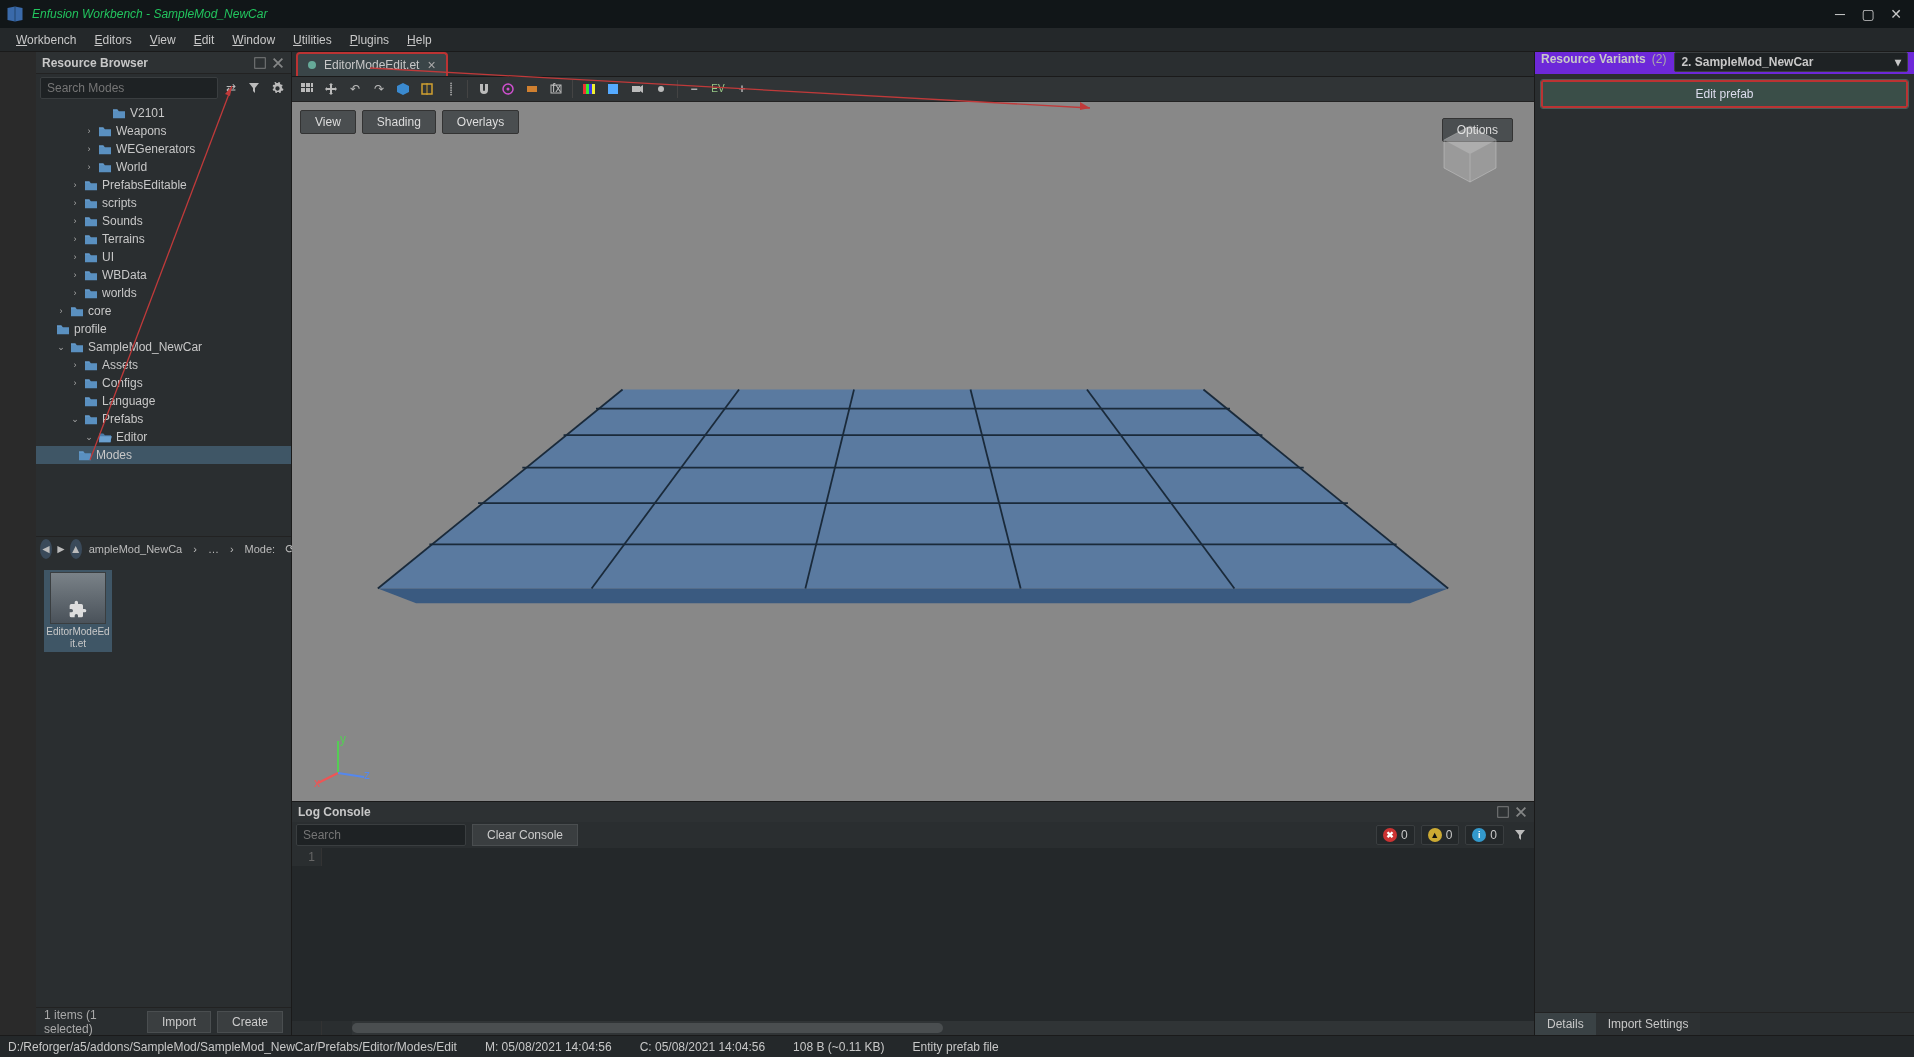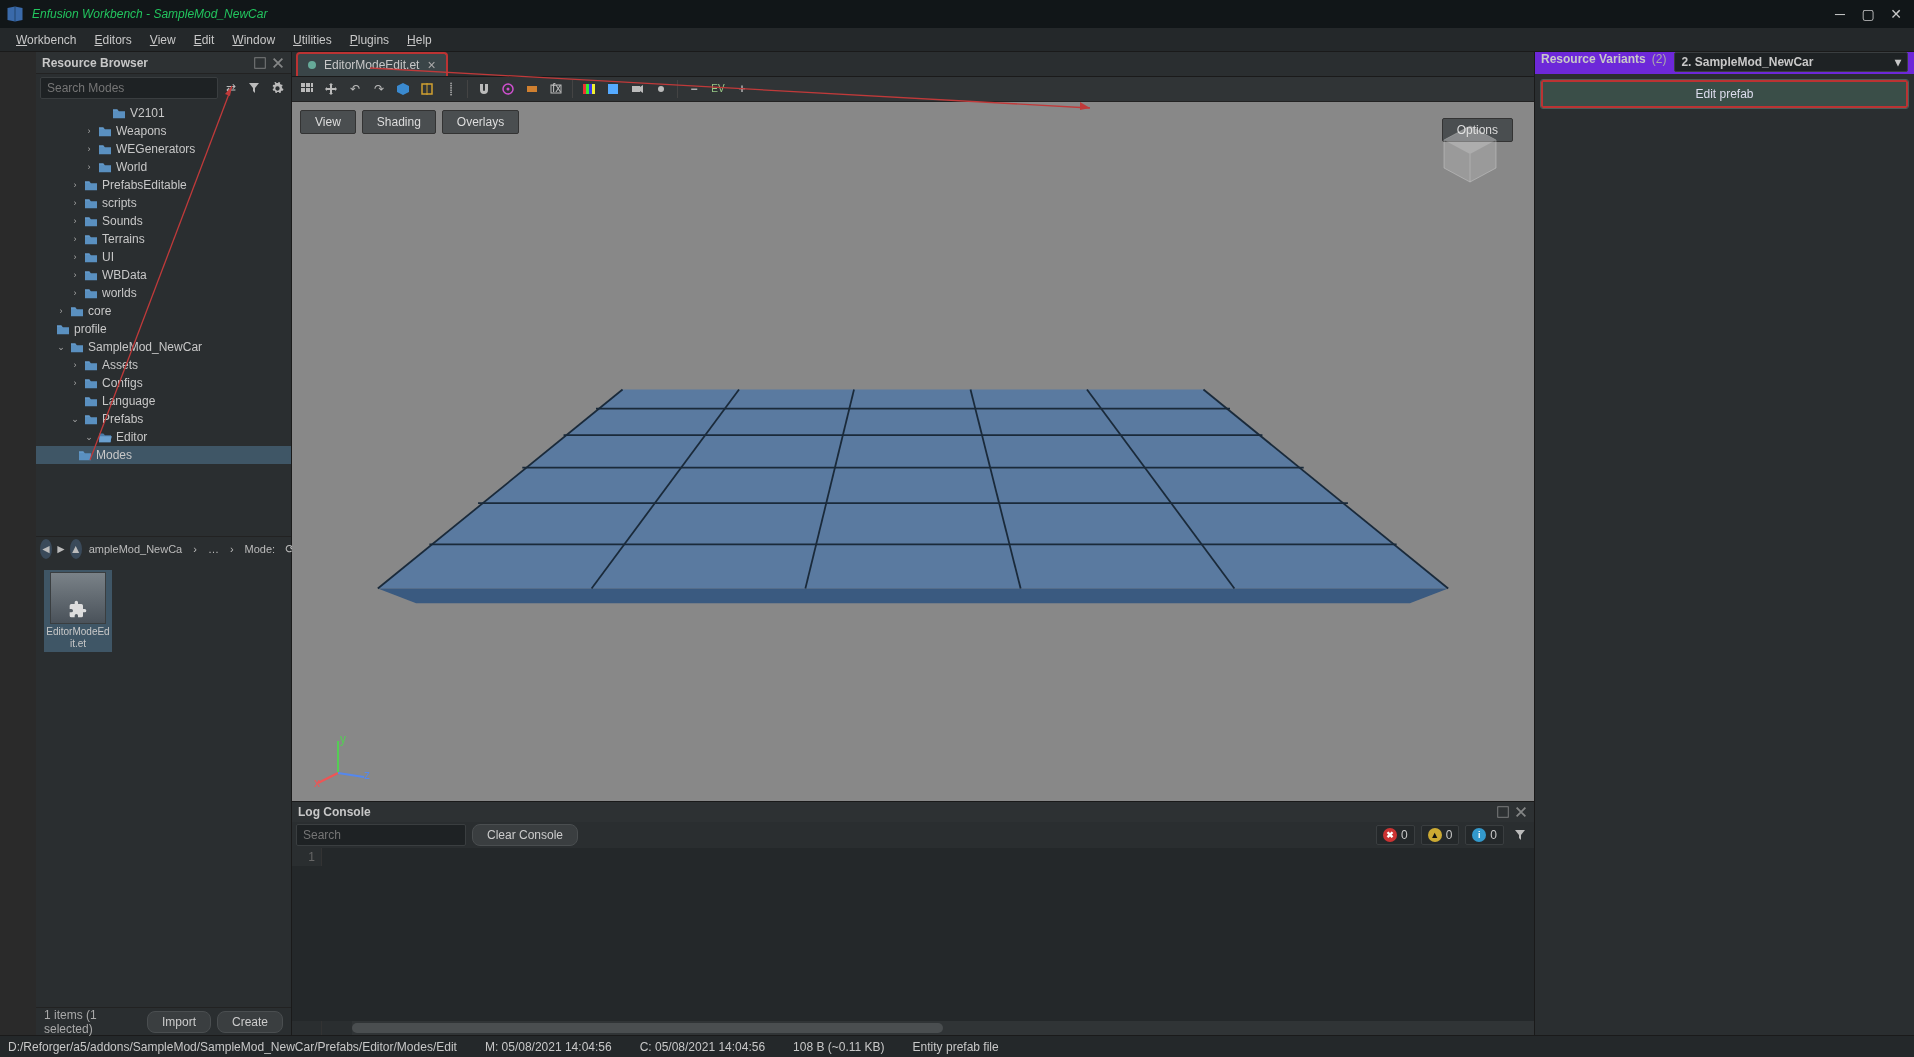--- a/index.html
+++ b/index.html
@@ -39,7 +39,7 @@
 .thumb .cap { font-size:10px; text-align:center; line-height:12px; word-break:break-all; }
 .bottombar { height:28px; background:#2a2e30; display:flex; align-items:center; padding:0 8px; gap:6px; border-top:1px solid #222; }
 .bottombar .info { flex:1; color:#aaa; }
-.btn { background:#3a3e40; border:1px solid #4a4e50; padding:3px 14px; color:#ccc; border-radius:8px; }
+.btn { background:#3a3e40; border:1px solid #4a4e50; padding:3px 14px; color:#ccc; border-radius:0; }
 .center { flex:1; display:flex; flex-direction:column; background:#303436; }
 .tabbar { height:26px; background:#2a2e30; display:flex; align-items:flex-end; padding-left:4px; border-bottom:1px solid #1a1a1a; }
 .tab { height:24px; background:#3a4548; display:flex; align-items:center; padding:0 10px; gap:8px; border:2px solid #b33; border-bottom:none; border-radius:4px 4px 0 0; position:relative; }

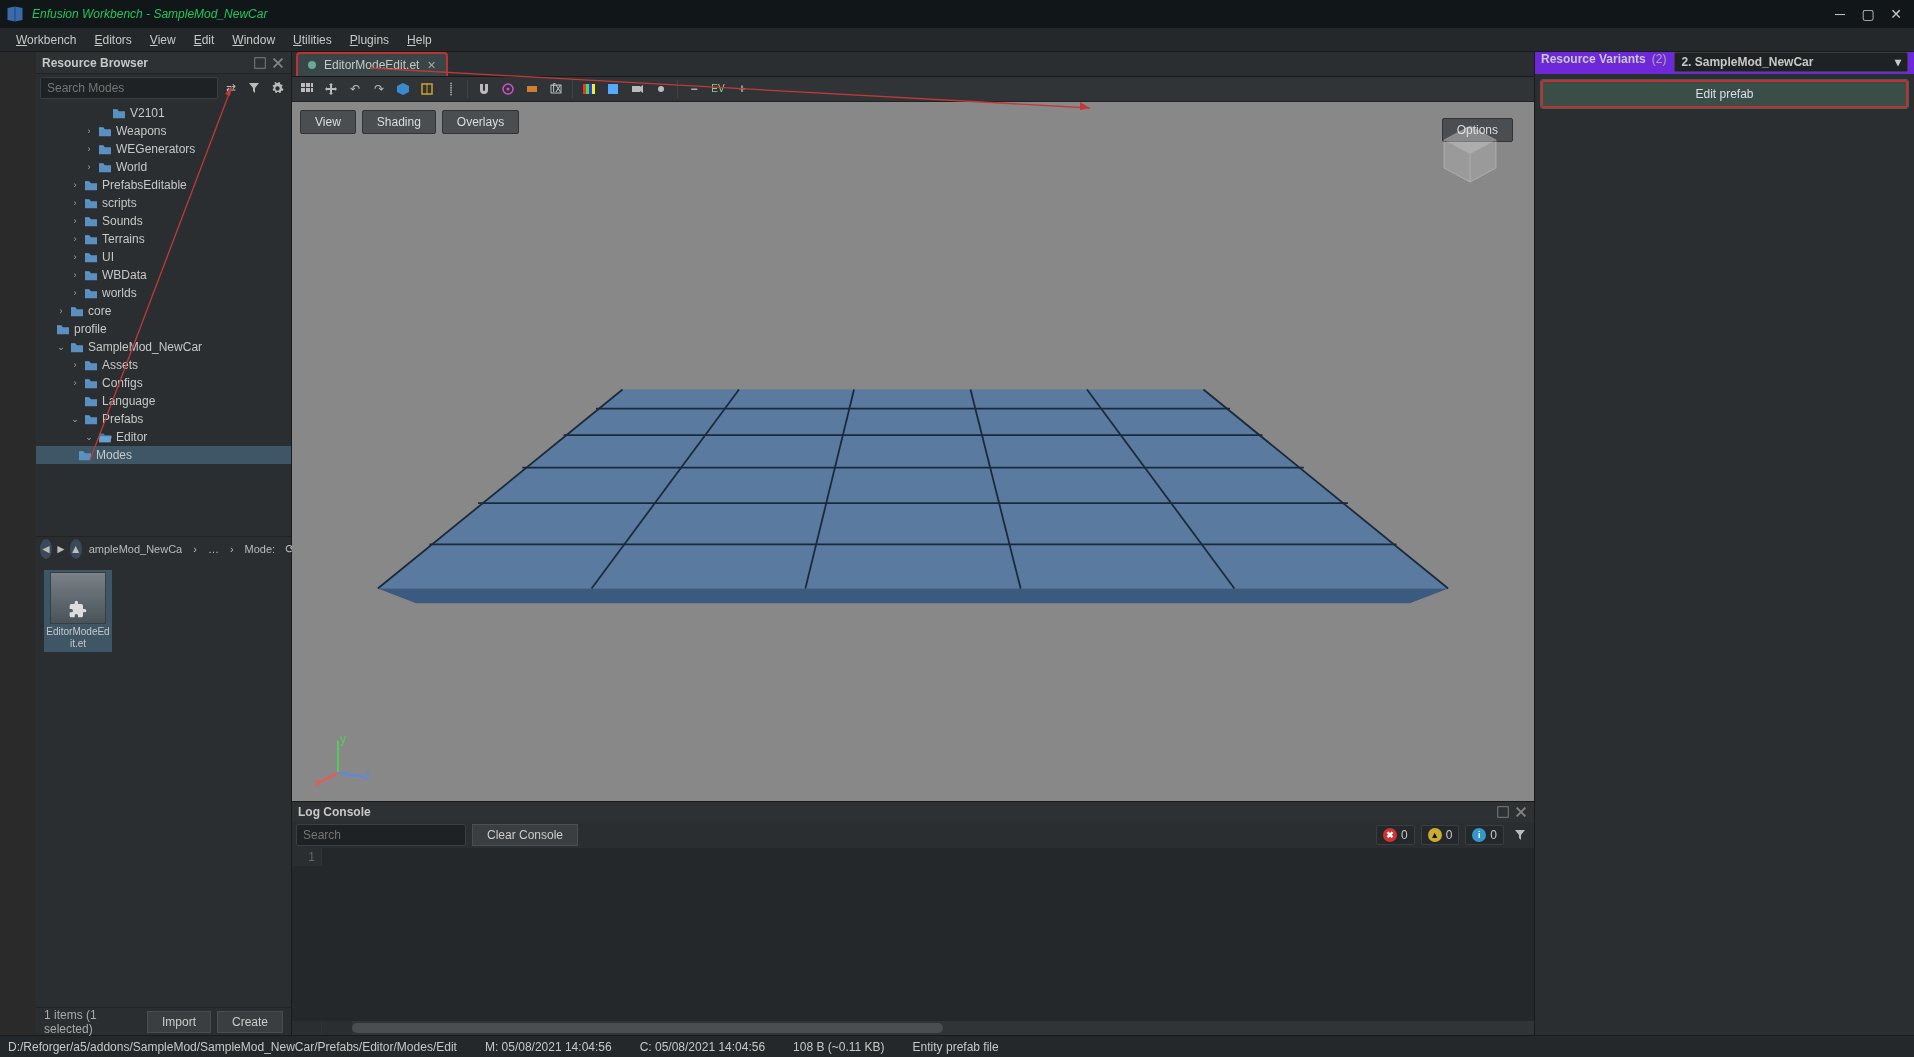--- a/index.html
+++ b/index.html
@@ -572,6 +572,10 @@
     </div>
     <div class="editprefab">Edit prefab</div>
     <div class="rp-body"></div>
+    <div class="rp-tabs">
+      <div class="rp-tab active">Details</div>
+      <div class="rp-tab">Import Settings</div>
+    </div>
   </div>
 </div>
 

